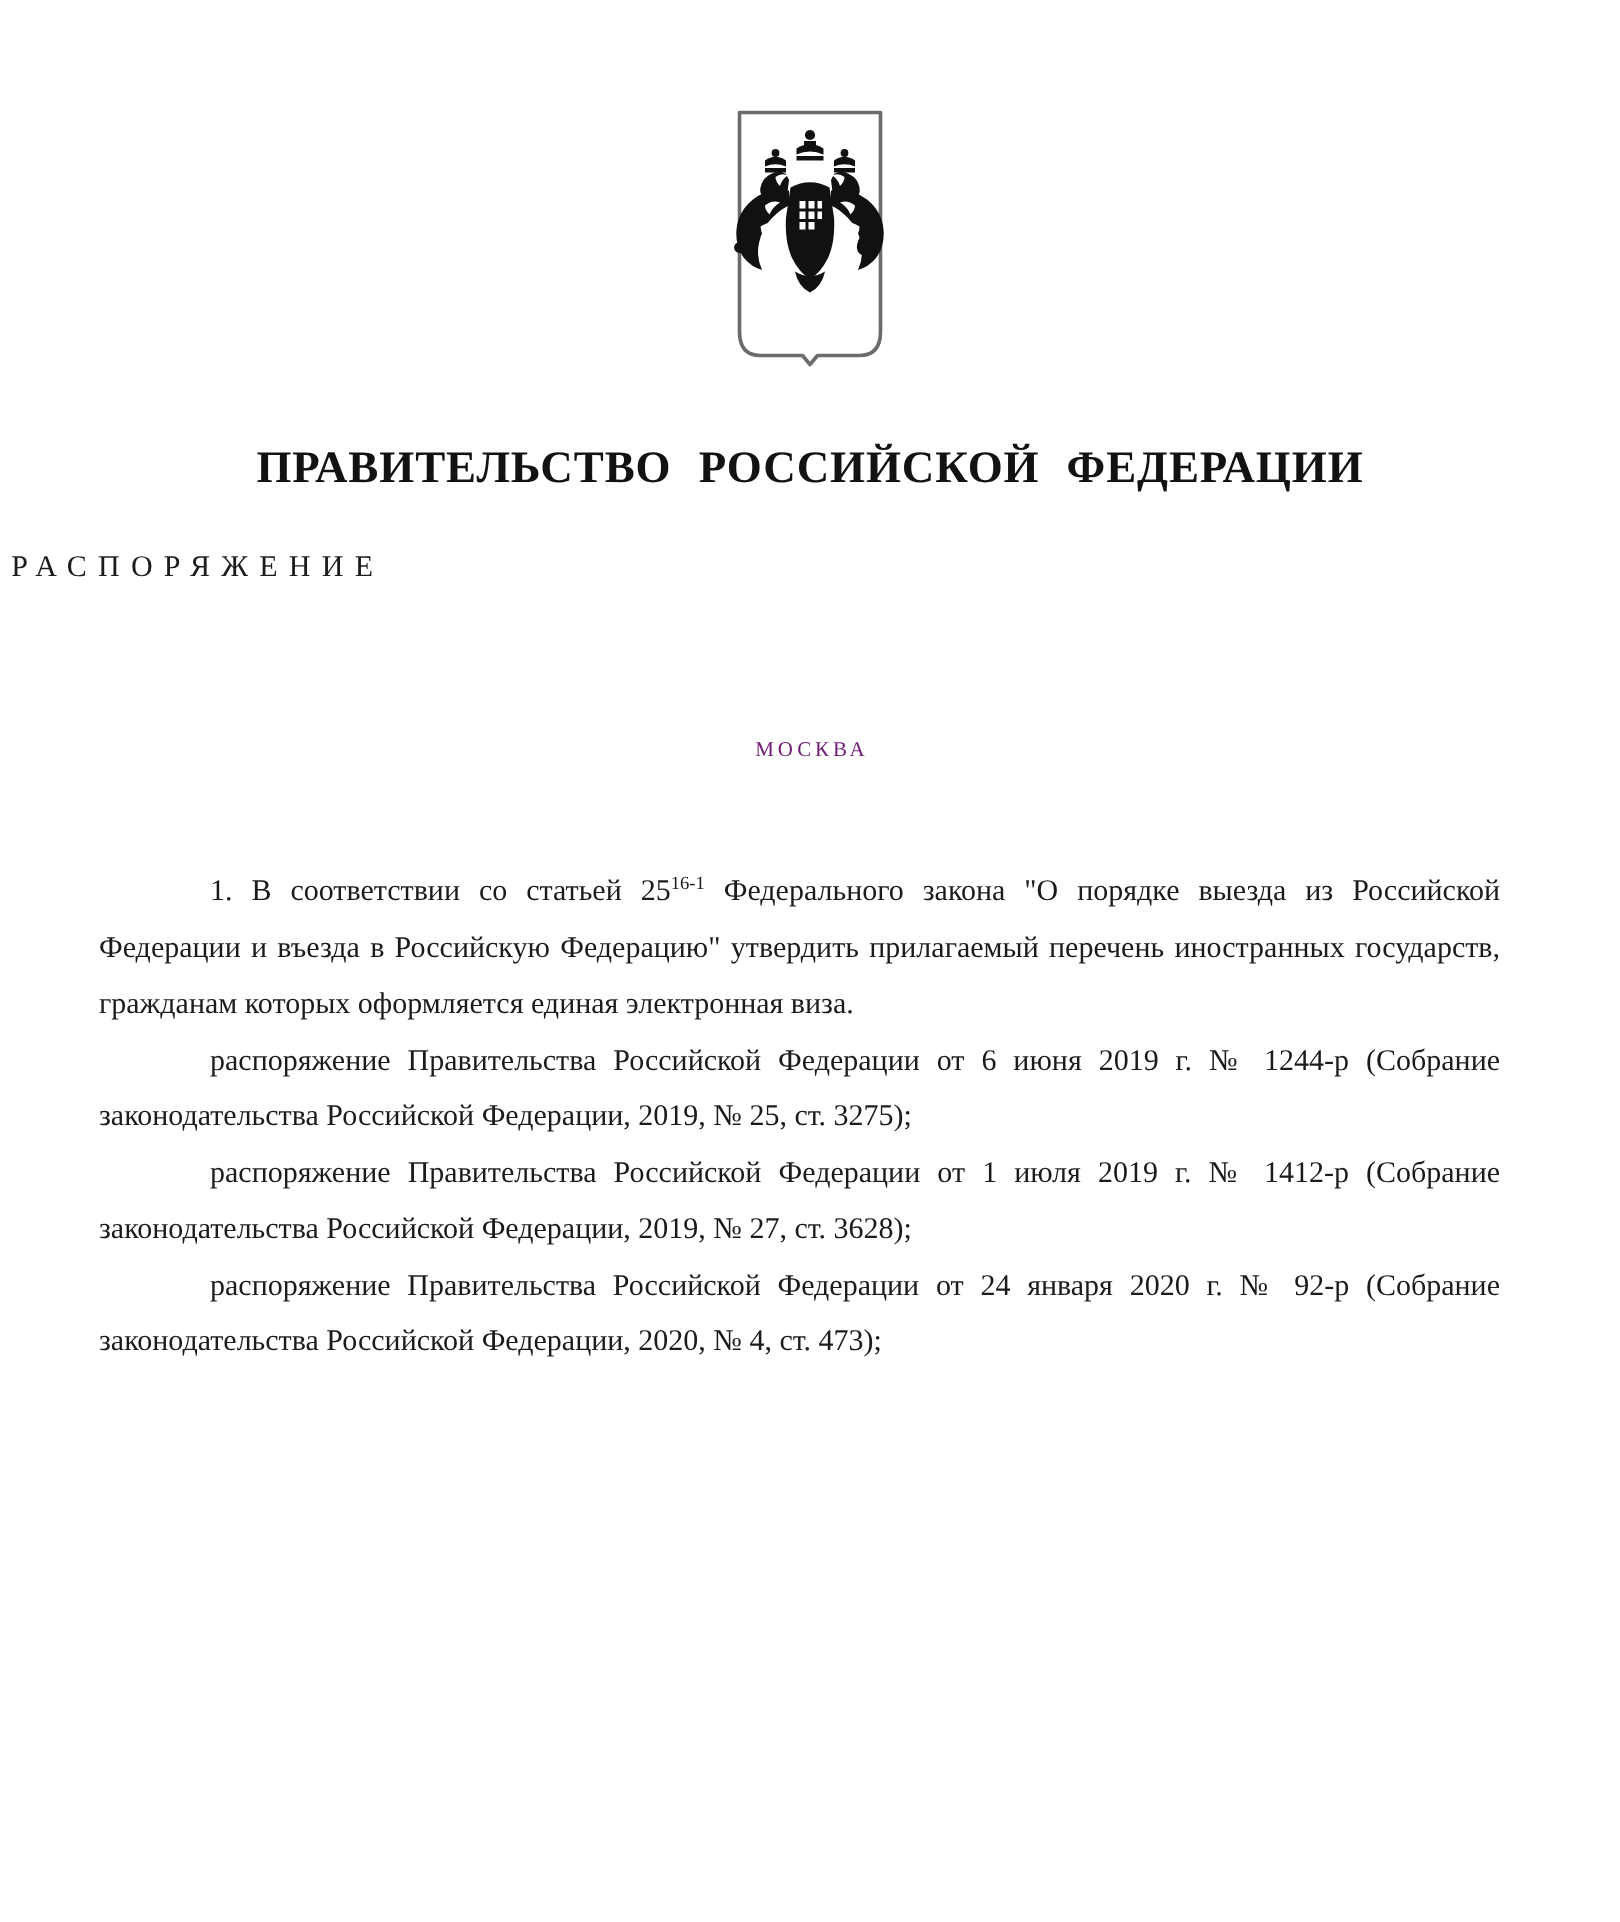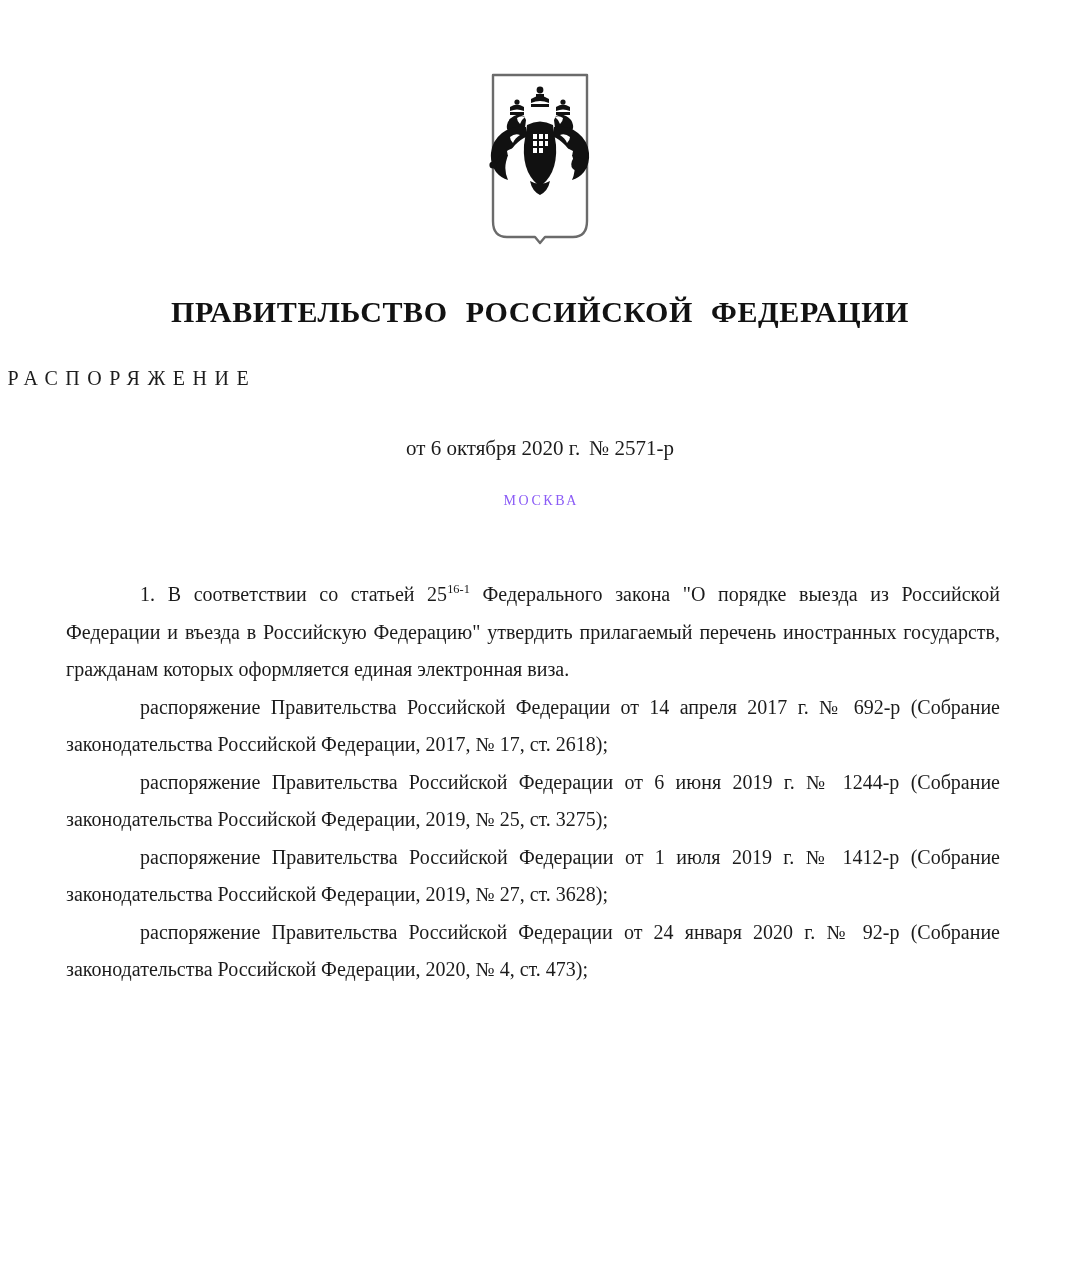--- a/index.html
+++ b/index.html
@@ -188,9 +188,6 @@
   <div class="gov-title">ПРАВИТЕЛЬСТВО  РОССИЙСКОЙ  ФЕДЕРАЦИИ</div>
   <div class="doc-type">РАСПОРЯЖЕНИЕ</div>
 
-  <div class="date-line">
-    <span>от 6 октября 2020 г.</span><span class="num-sep"></span><span>№ 2571-р</span>
-  </div>
 
   <div class="city">МОСКВА</div>
 

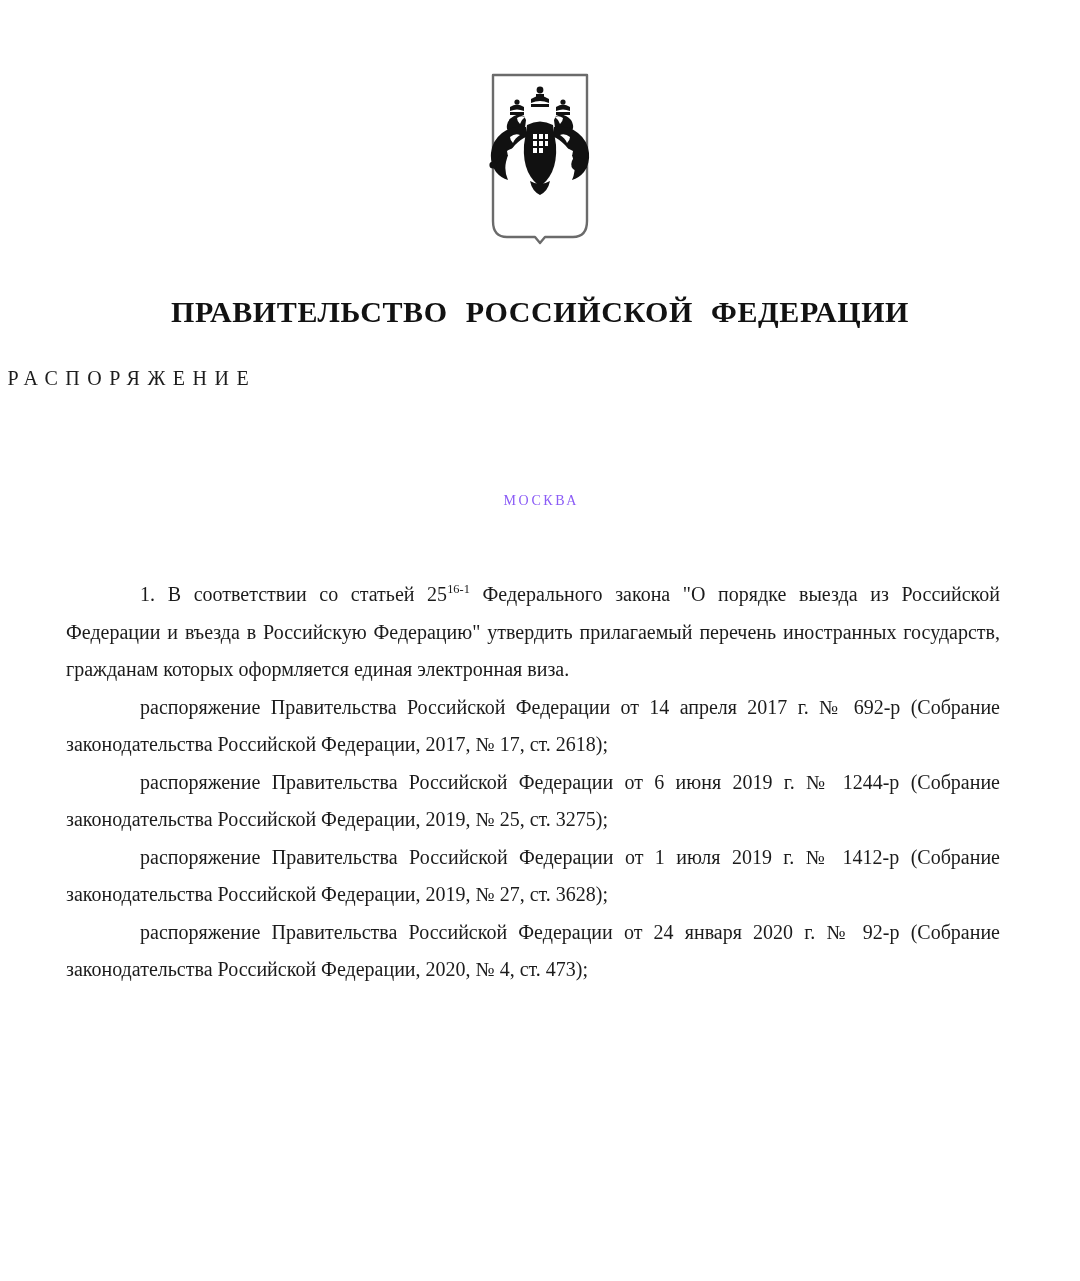--- a/index.html
+++ b/index.html
@@ -88,7 +88,7 @@
     text-align: center;
     font-size: 14px;
     letter-spacing: 2.6px;
-    color: #8b5cf6;
+    color: #701a75;
     text-indent: 2.6px;
   }
 

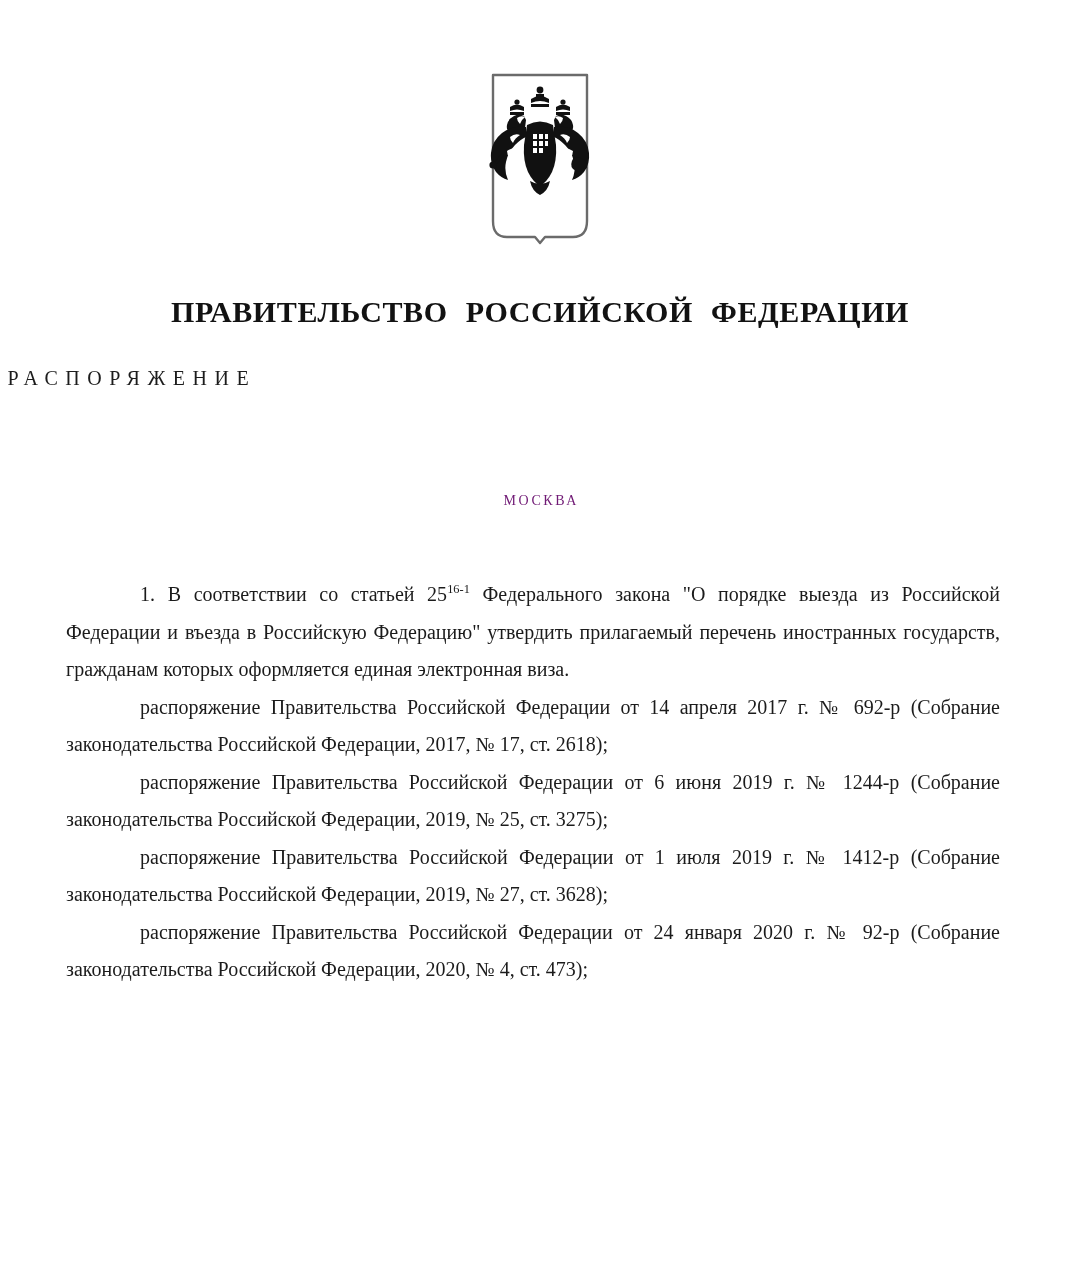--- a/index.html
+++ b/index.html
@@ -196,7 +196,6 @@
     <p class="para"><span>1. В соответствии со статьей 25</span><sup class="art-sup">16-1</sup><span> Федерального закона "О порядке выезда из Российской Федерации и въезда в Российскую Федерацию" утвердить прилагаемый перечень иностранных государств, гражданам которых оформляется единая электронная виза.</span></p>
 
 
-    <p class="para">распоряжение Правительства Российской Федерации от 14 апреля 2017 г. № 692-р (Собрание законодательства Российской Федерации, 2017, № 17, ст. 2618);</p>
     <p class="para">распоряжение Правительства Российской Федерации от 6 июня 2019 г. № 1244-р (Собрание законодательства Российской Федерации, 2019, № 25, ст. 3275);</p>
     <p class="para">распоряжение Правительства Российской Федерации от 1 июля 2019 г. № 1412-р (Собрание законодательства Российской Федерации, 2019, № 27, ст. 3628);</p>
     <p class="para">распоряжение Правительства Российской Федерации от 24 января 2020 г. № 92-р (Собрание законодательства Российской Федерации, 2020, № 4, ст. 473);</p>

